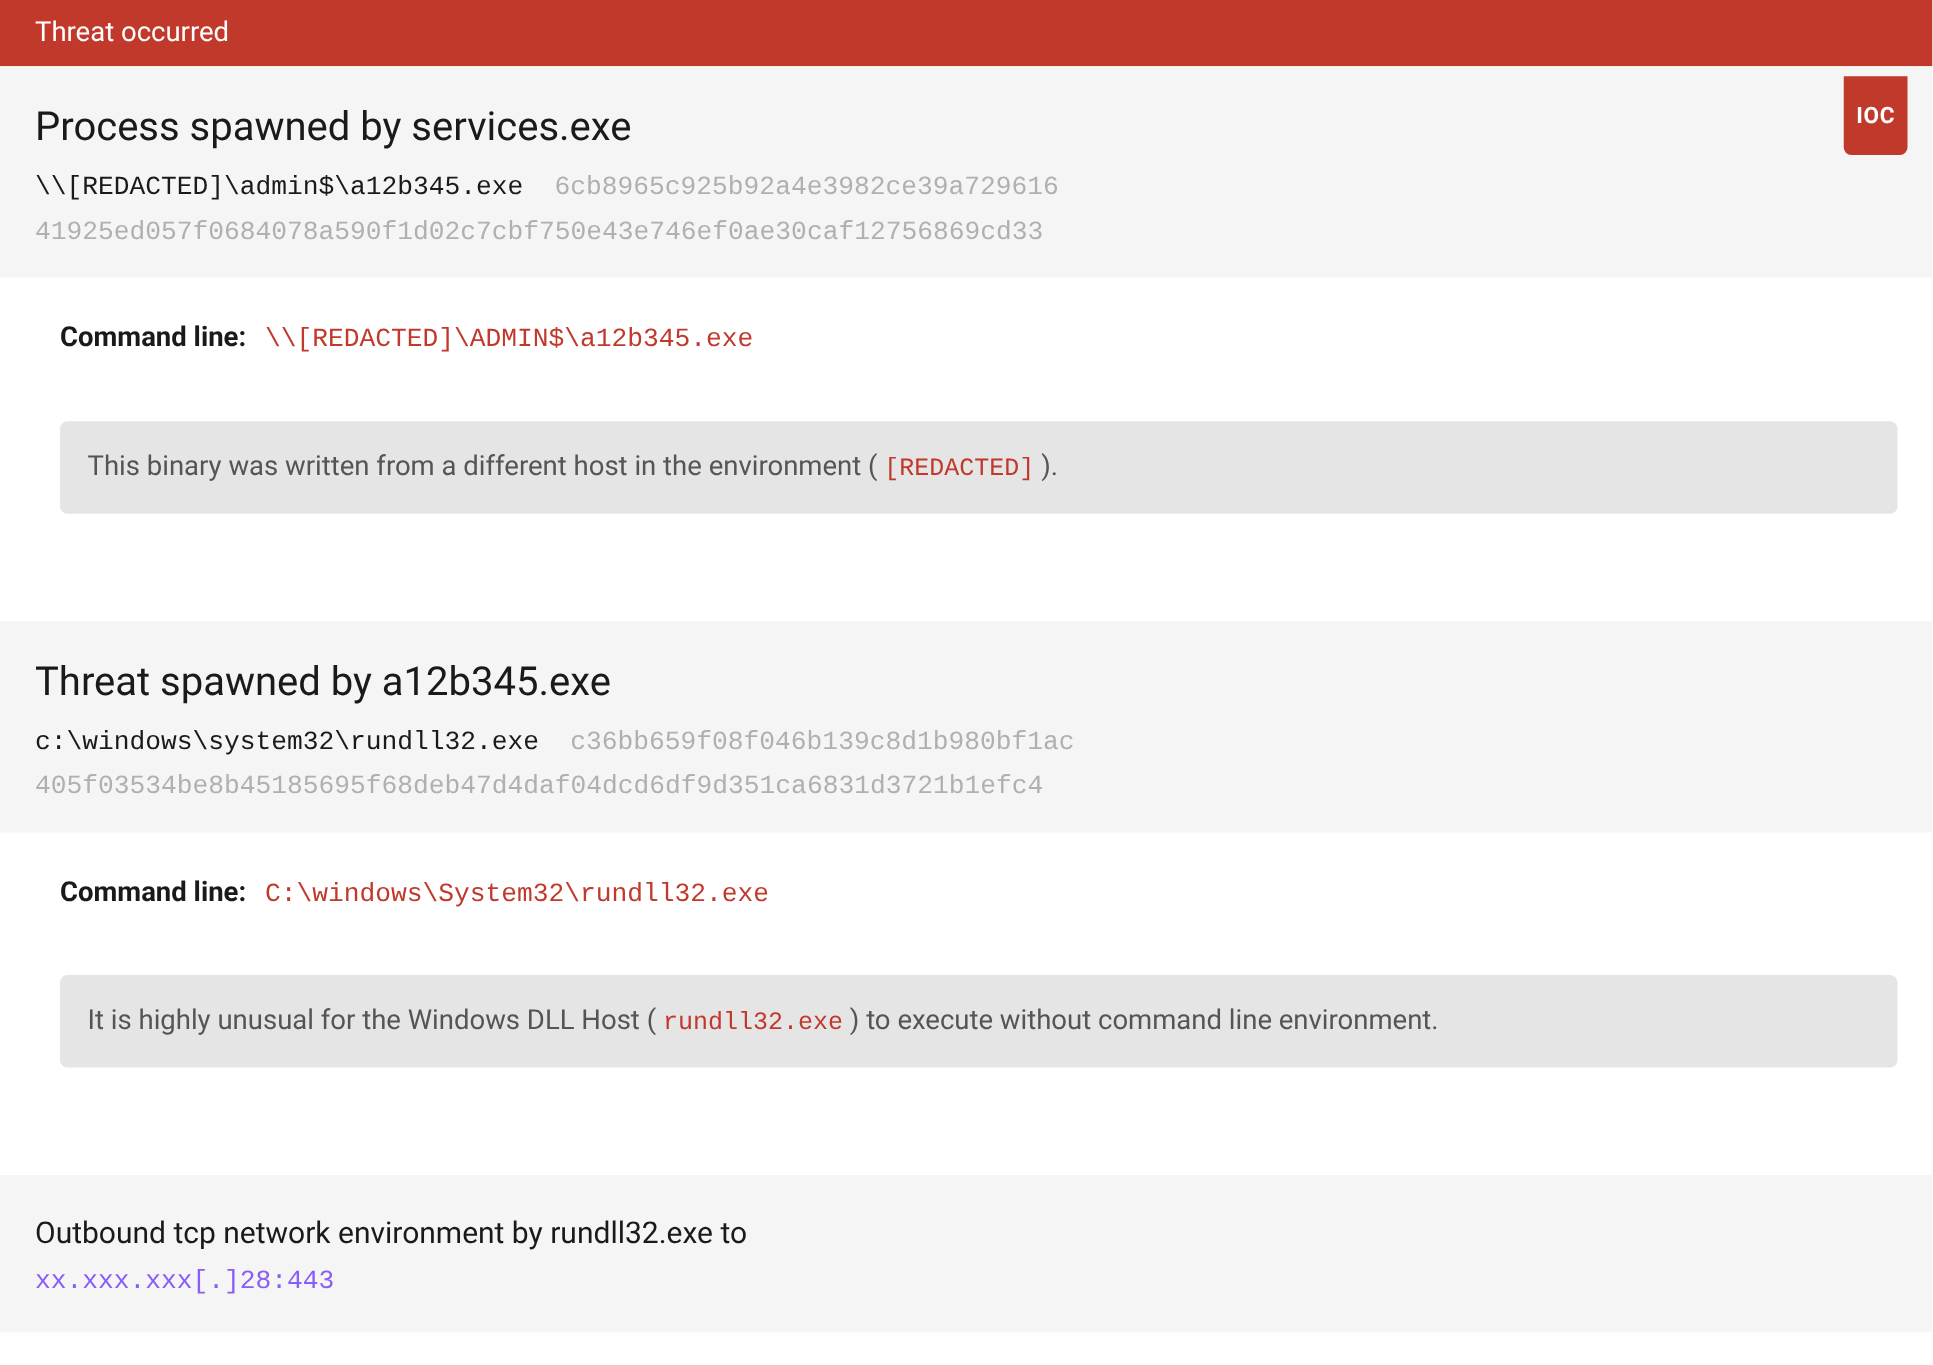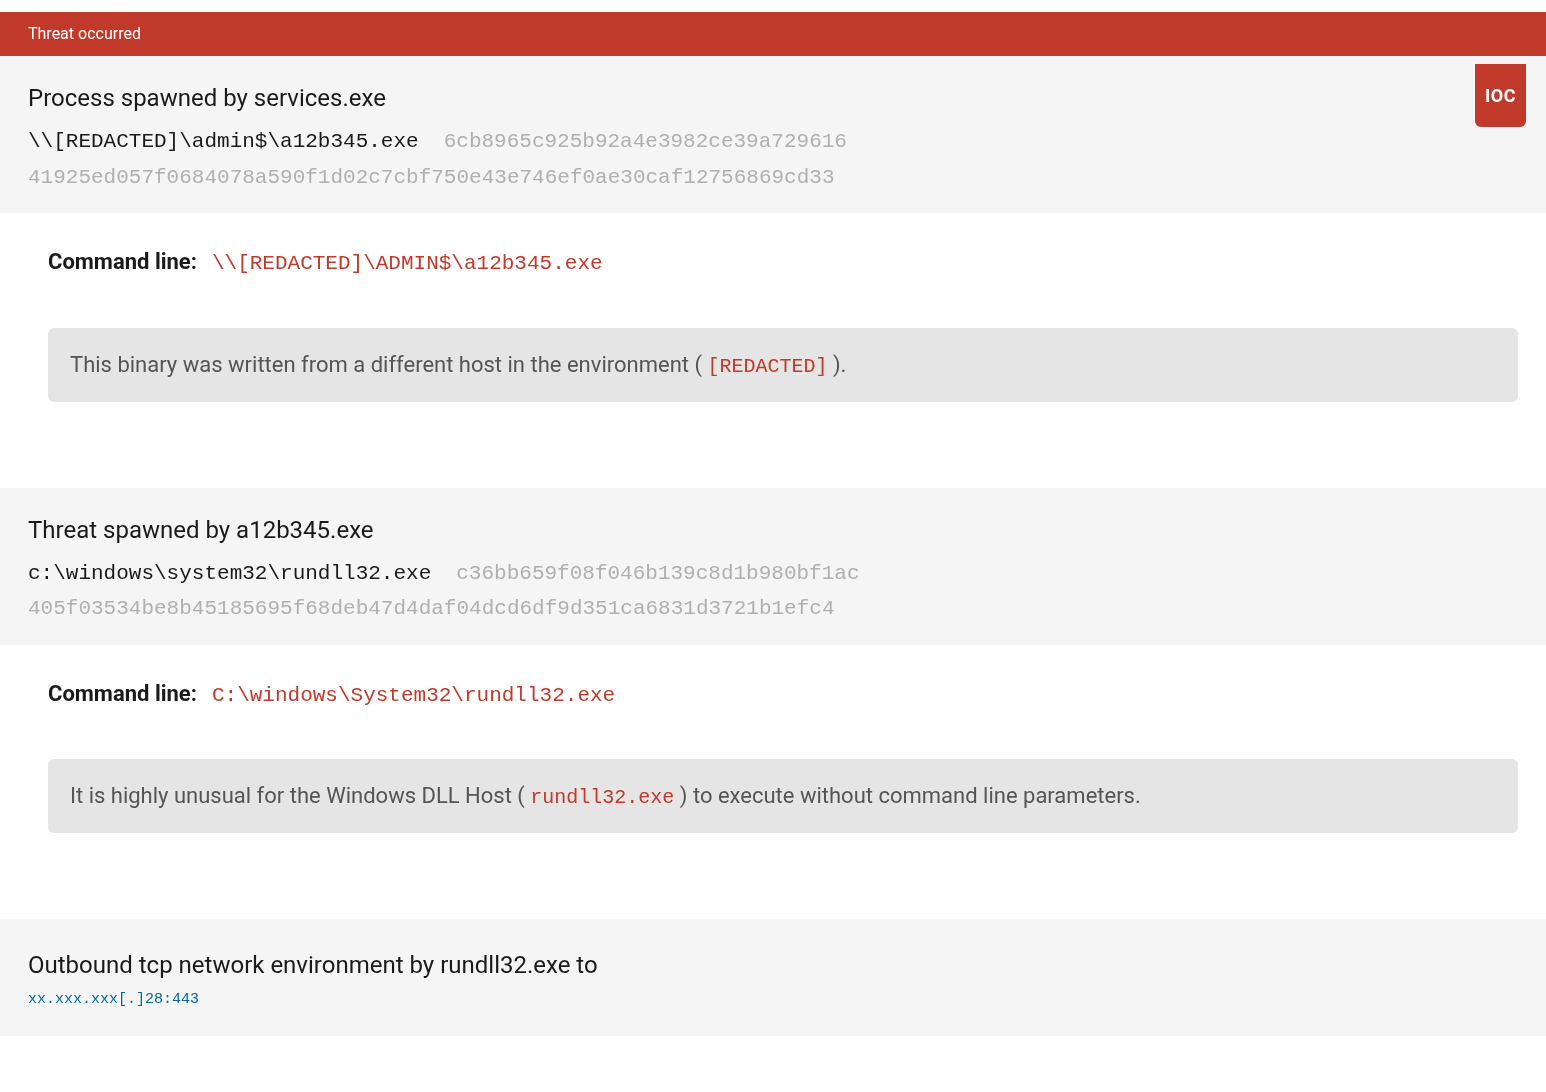--- a/index.html
+++ b/index.html
@@ -15,9 +15,8 @@
     background: #c0392b;
     color: #ffffff;
     padding: 10px 28px;
-    font-size: 16px;
+    font-size: 22px;
     font-weight: 400;
-    margin-top: 12px;
   }
   .section-gray {
     background: #f5f5f5;

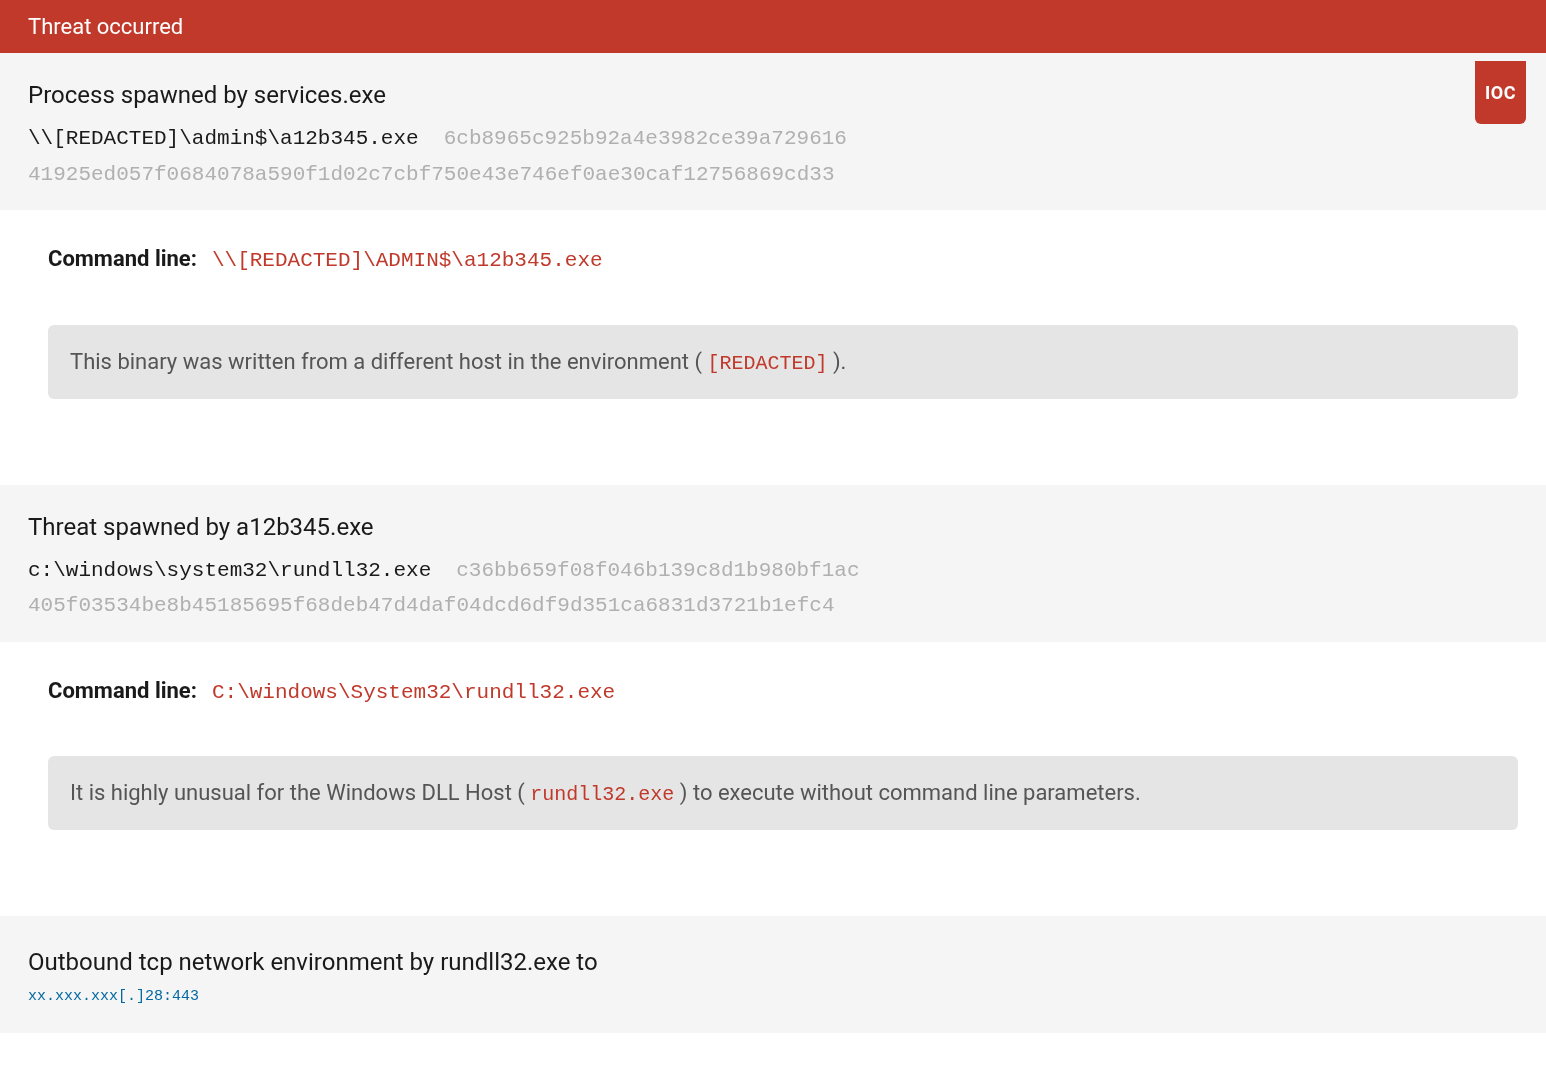--- a/index.html
+++ b/index.html
@@ -40,7 +40,7 @@
     letter-spacing: 0.5px;
   }
   .proc-title {
-    font-size: 24px;
+    font-size: 32px;
     font-weight: 400;
     color: #1a1a1a;
     margin-bottom: 10px;

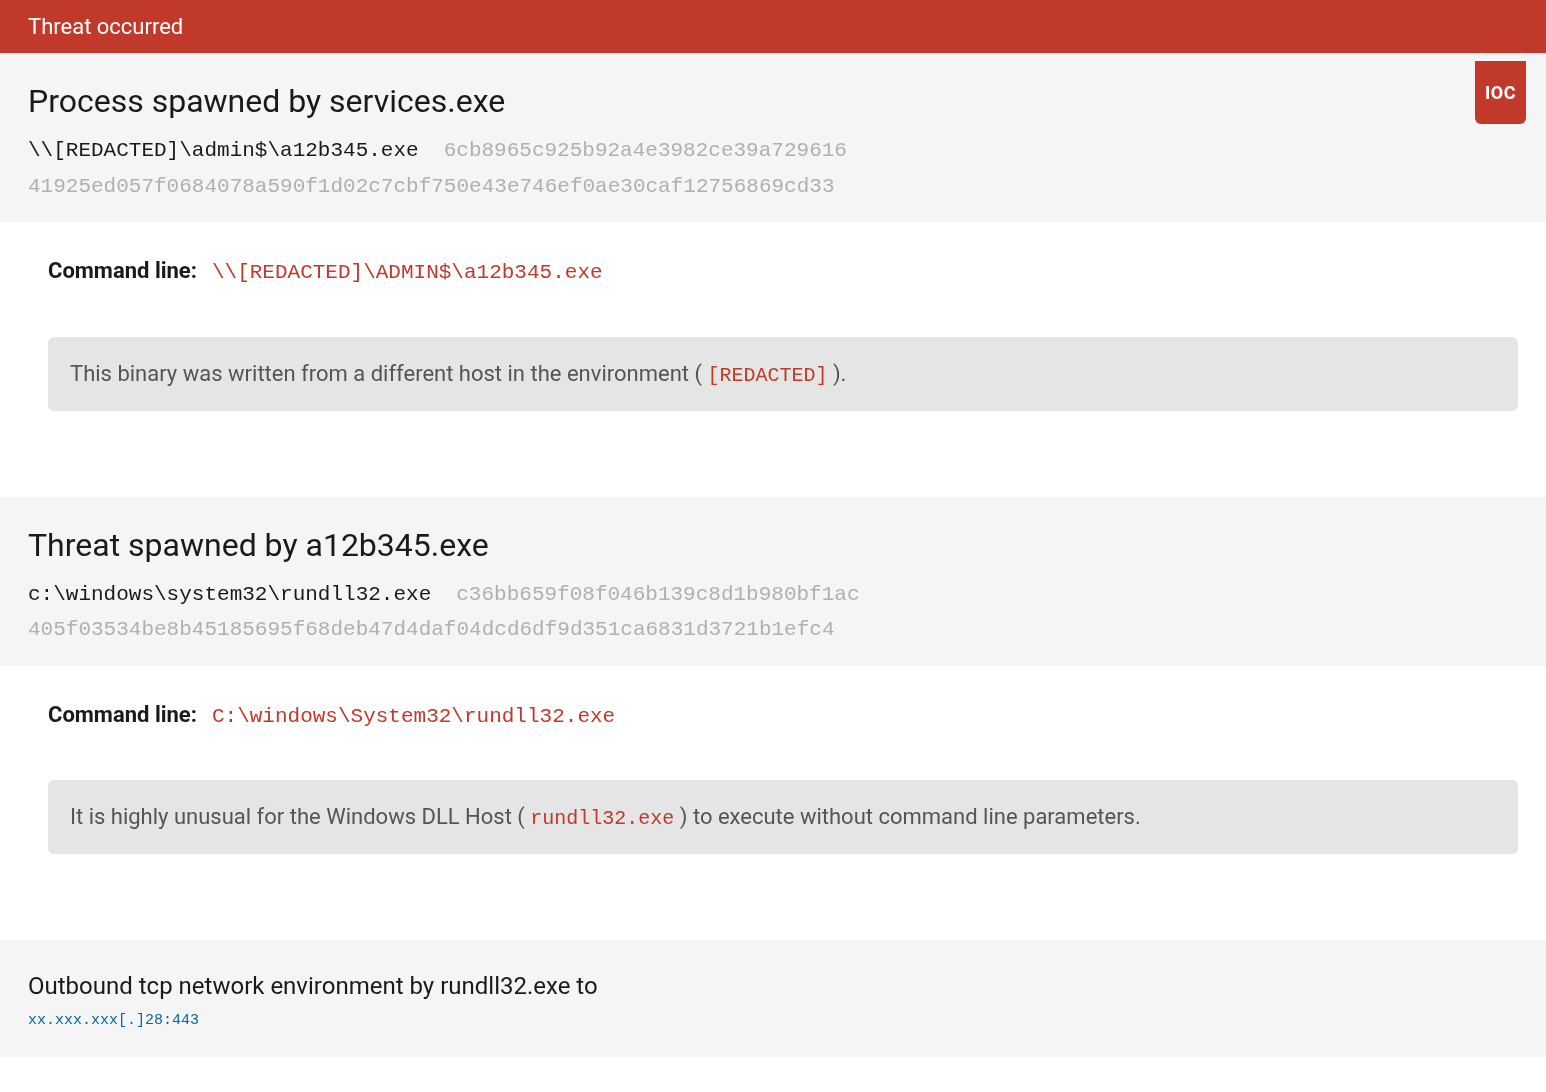--- a/index.html
+++ b/index.html
@@ -135,7 +135,7 @@
     <span class="mono cmd-value">C:\windows\System32\rundll32.exe</span>
   </div>
   <div class="info-box">
-    <span>It is highly unusual for the Windows DLL Host ( </span><span class="info-highlight">rundll32.exe</span><span> ) to execute without command line parameters.</span>
+    <span>It is highly unusual for the Windows DLL Host ( </span><span class="info-highlight">rundll32.exe</span><span> ) to execute without command line environment.</span>
   </div>
 </div>
 

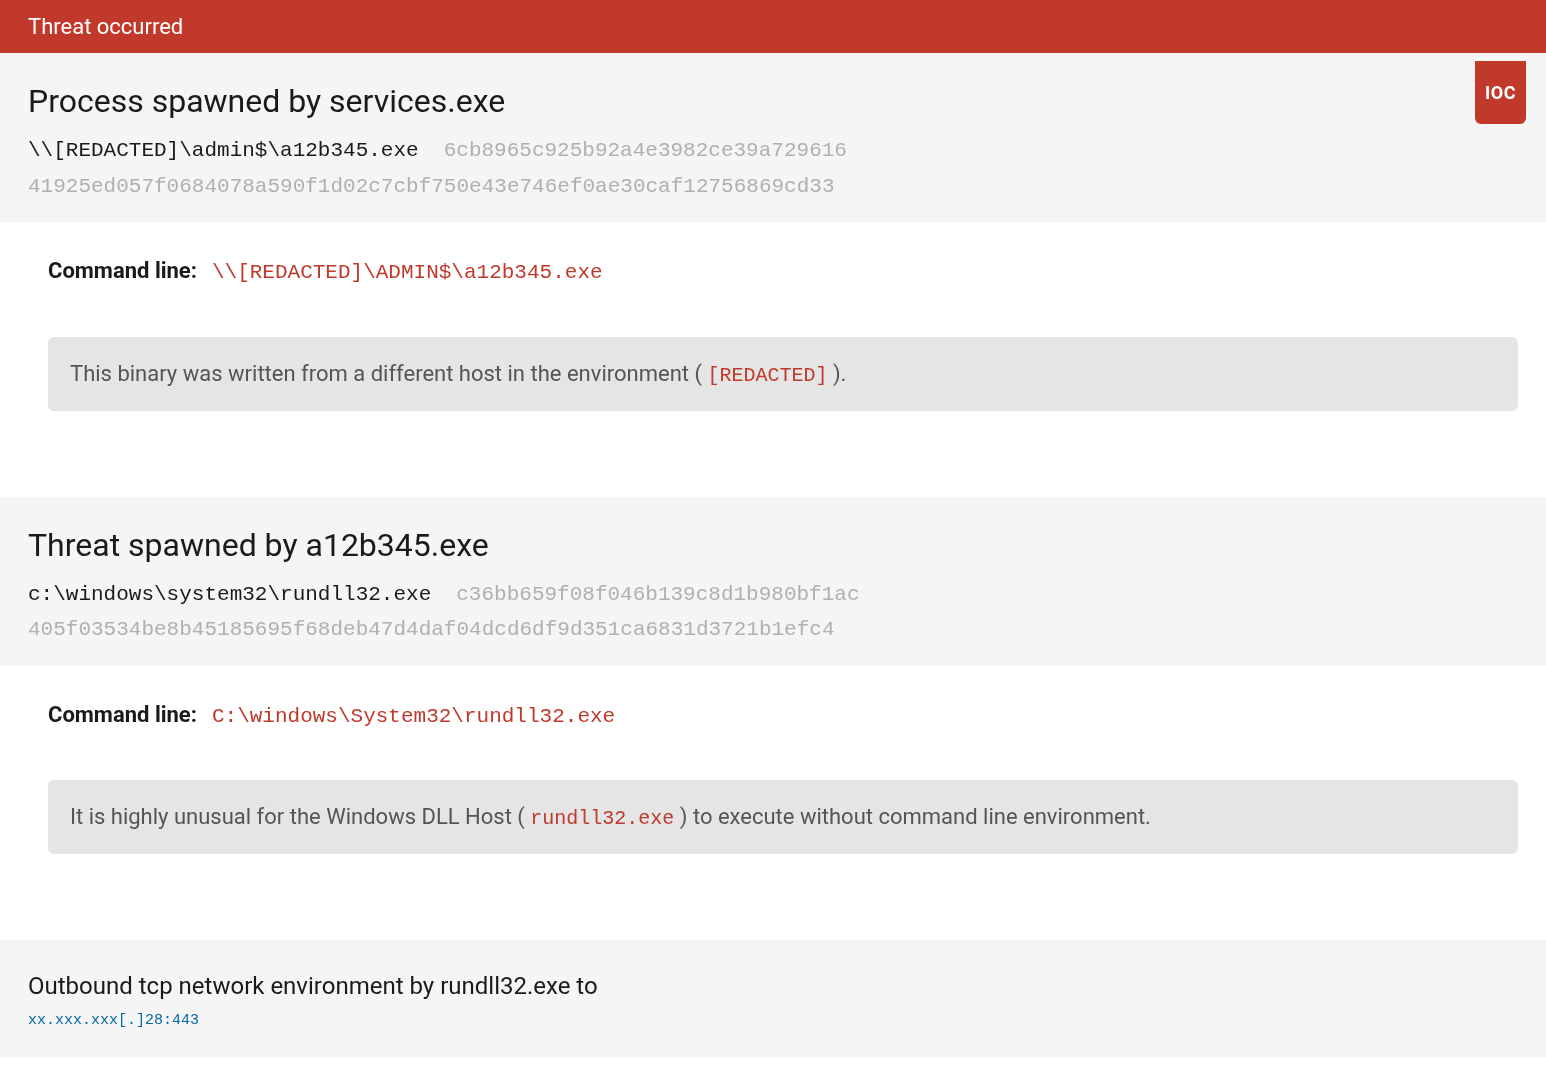--- a/index.html
+++ b/index.html
@@ -89,8 +89,8 @@
   }
   .net-addr {
     font-family: "SFMono-Regular", Consolas, "Liberation Mono", Menlo, monospace;
-    font-size: 15px;
-    color: #0369a1;
+    font-size: 21px;
+    color: #8b5cf6;
   }
 </style>
 </head>

